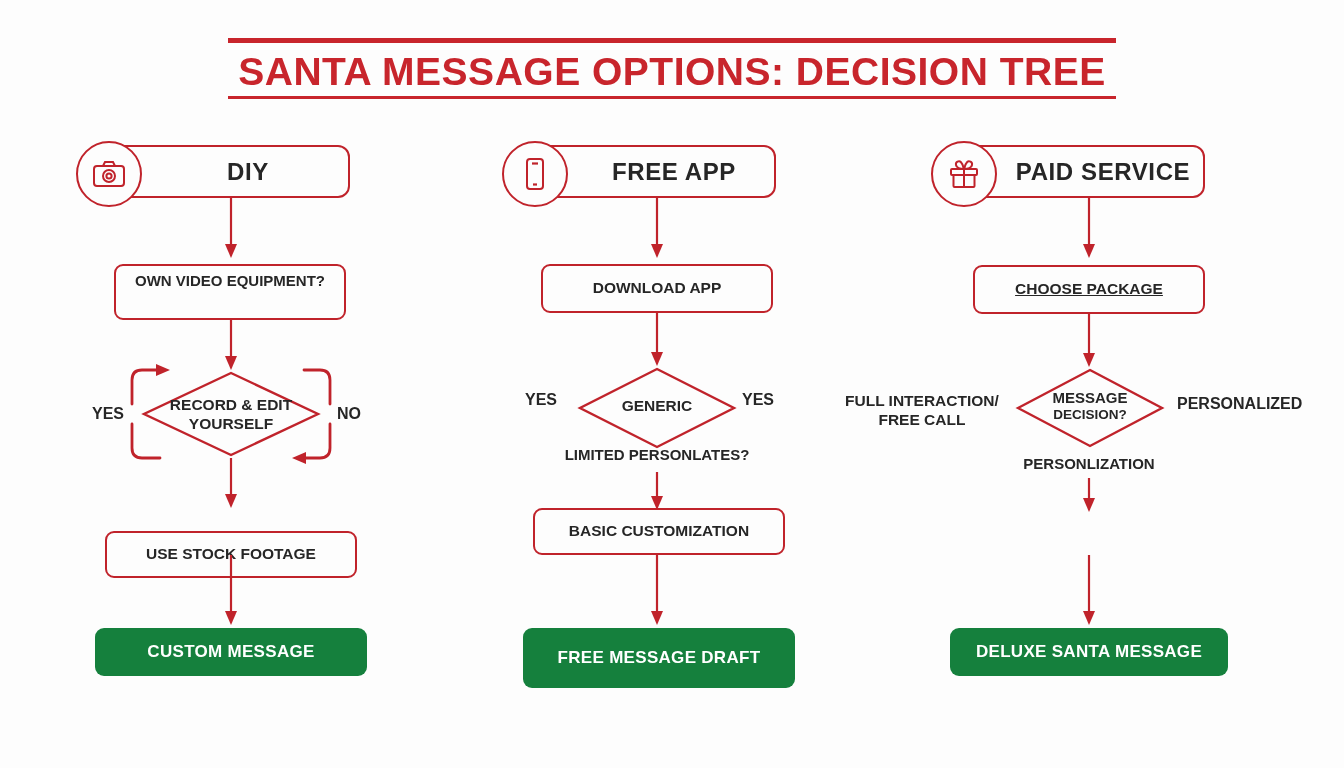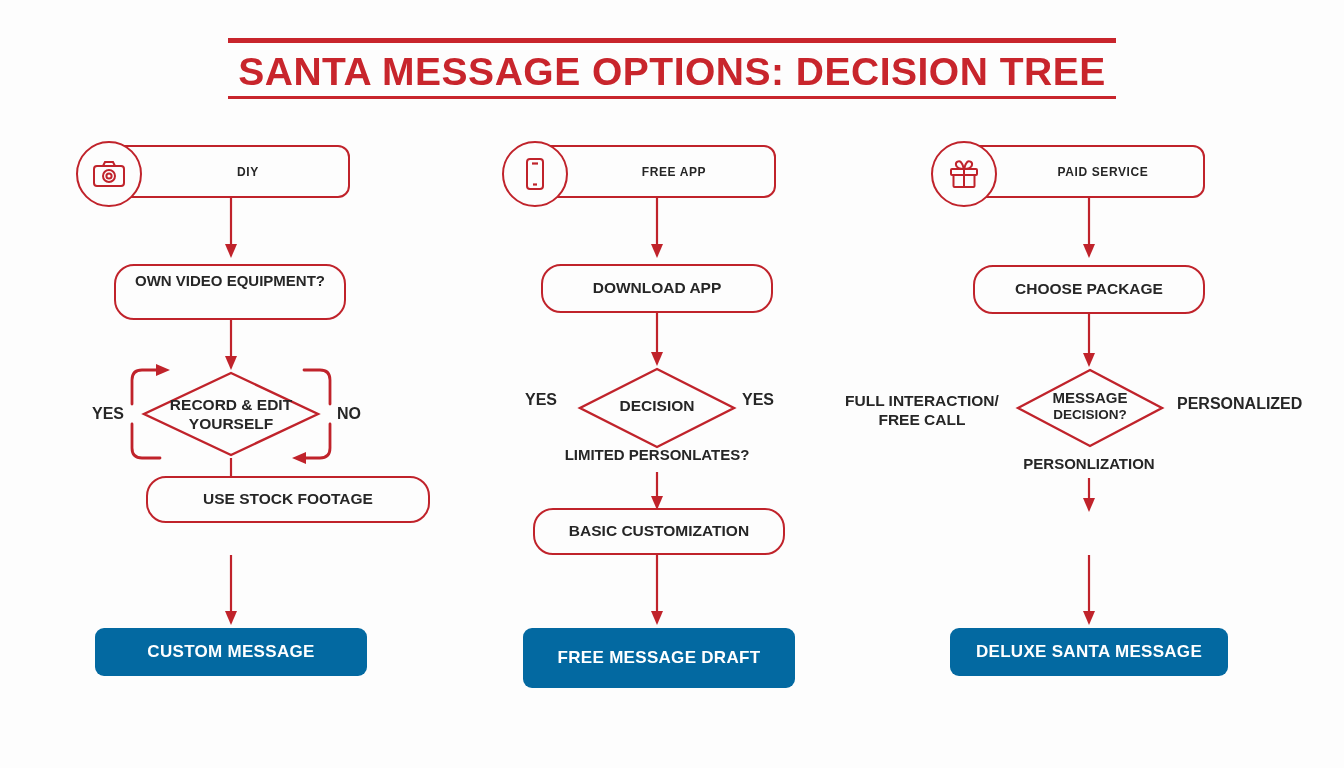--- a/index.html
+++ b/index.html
@@ -72,7 +72,7 @@
     text-align: right;
   }
   .header-box {
-    font-size: 12px;
+    font-size: 24px;
     letter-spacing: 0.6px;
     border-radius: 12px;
   }

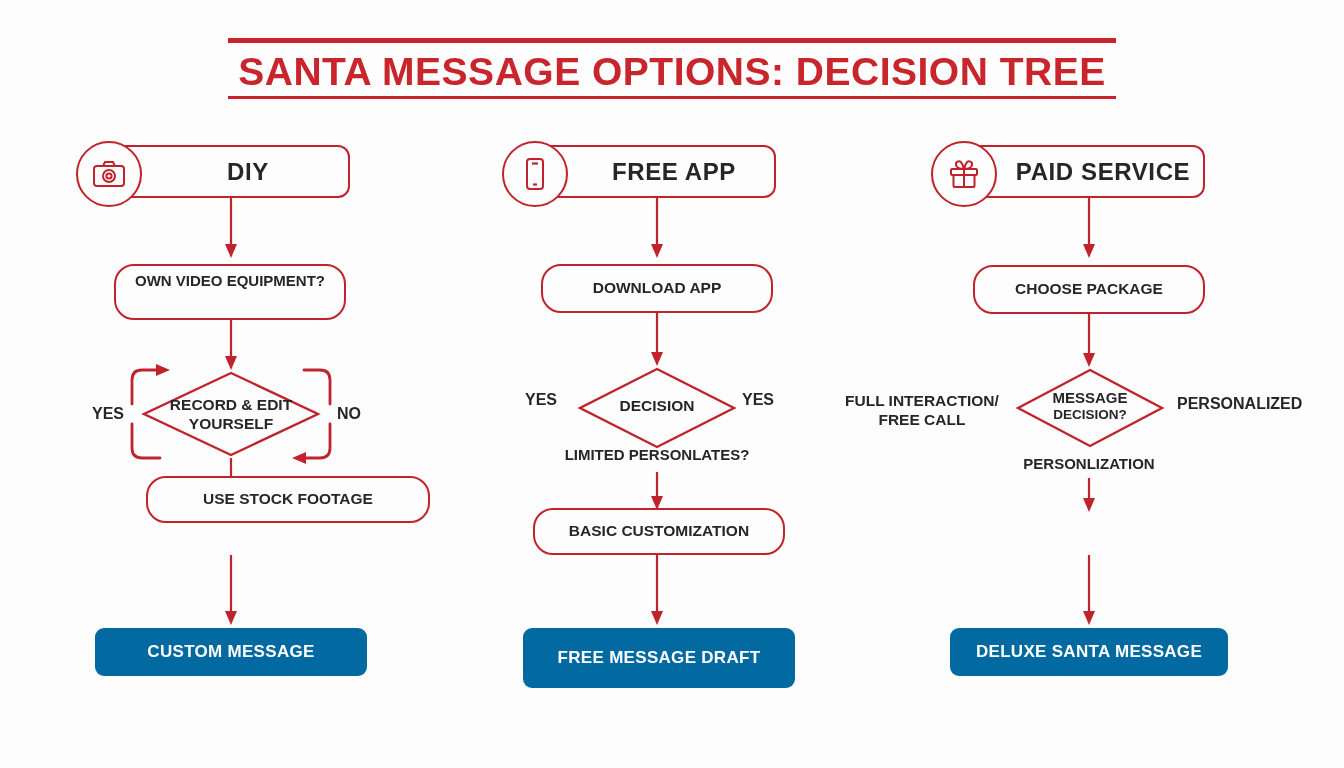--- a/index.html
+++ b/index.html
@@ -58,7 +58,7 @@
   }
   .box-outline {
     border: 2px solid #c0232b;
-    border-radius: 20px;
+    border-radius: 9px;
     background: #fdfdfd;
     color: #262626;
     font-weight: bold;

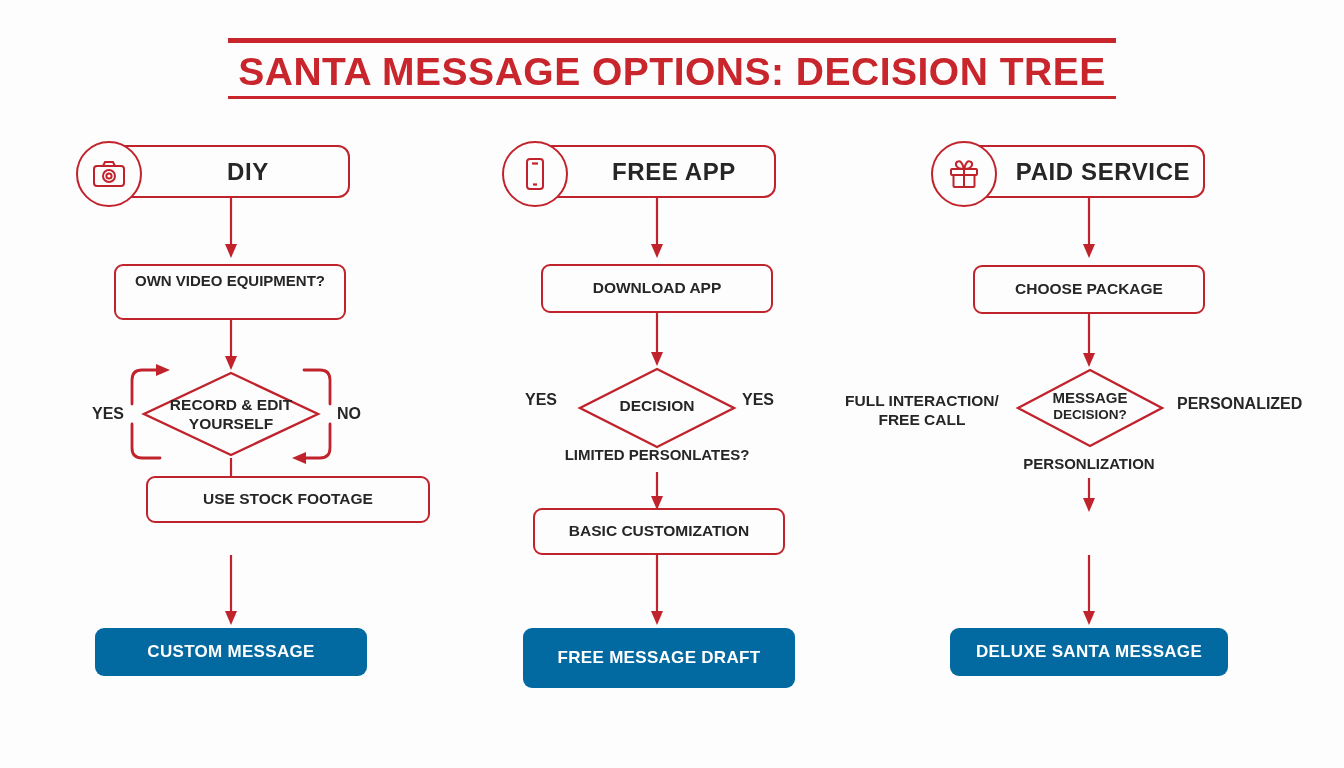--- a/index.html
+++ b/index.html
@@ -303,7 +303,7 @@
     </svg>
   </div>
 
-  <div class="node box-outline step-box" style="left:973px; top:265px; width:232px; height:49px;">
+  <div class="node box-outline step-box" style="left:973px; top:265px; width:232px; height:49px;text-decoration:underline;">
     <span>CHOOSE PACKAGE</span>
   </div>
 

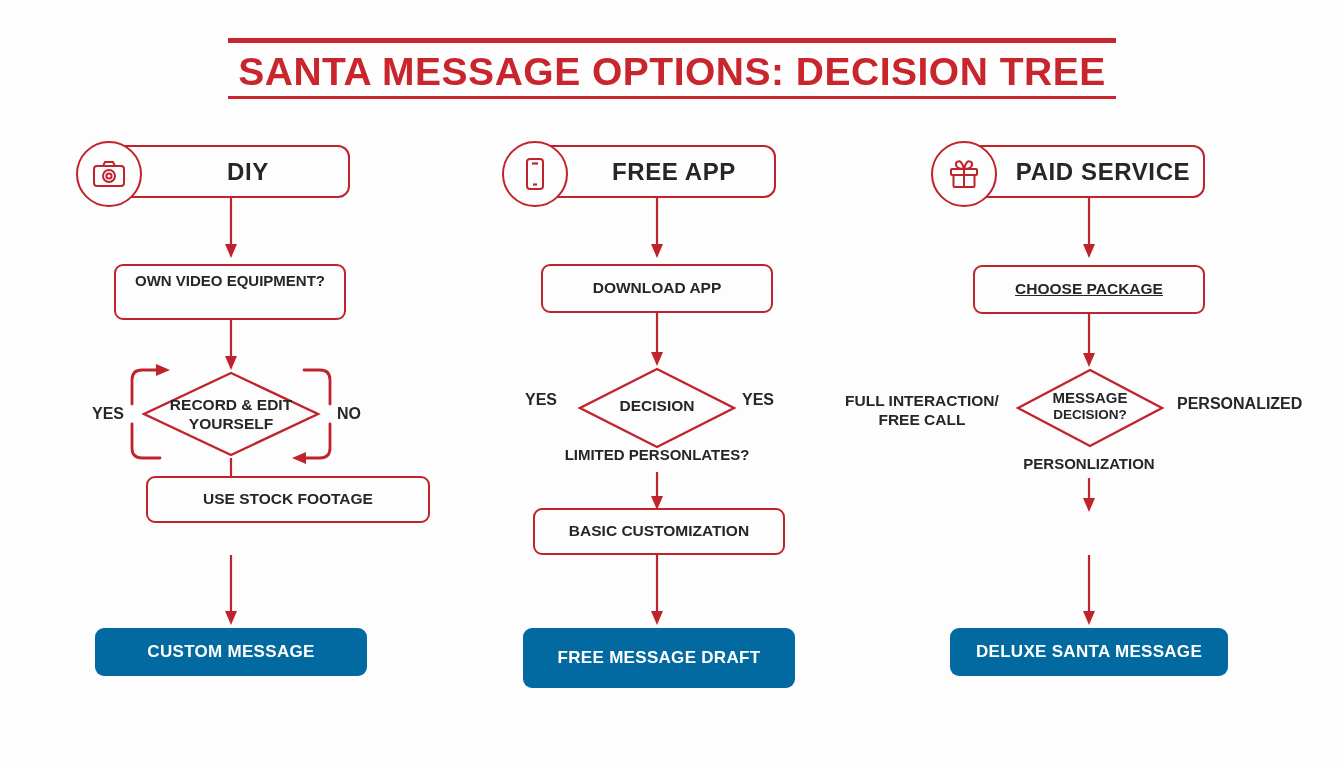--- a/index.html
+++ b/index.html
@@ -253,7 +253,7 @@
     <svg width="160" height="84" viewBox="0 0 160 84">
       <polygon points="80,3 157,42 80,81 3,42" fill="#fdfdfd" stroke="#c0232b" stroke-width="2.4"></polygon>
     </svg>
-    <div class="diamond-text" style="top:31px; font-size:15.5px;">DECISION</div>
+    <div class="diamond-text" style="top:31px; font-size:15.5px;">GENERIC</div>
   </div>
 
   <div class="edge-label" style="left:525px; top:390px;">YES</div>

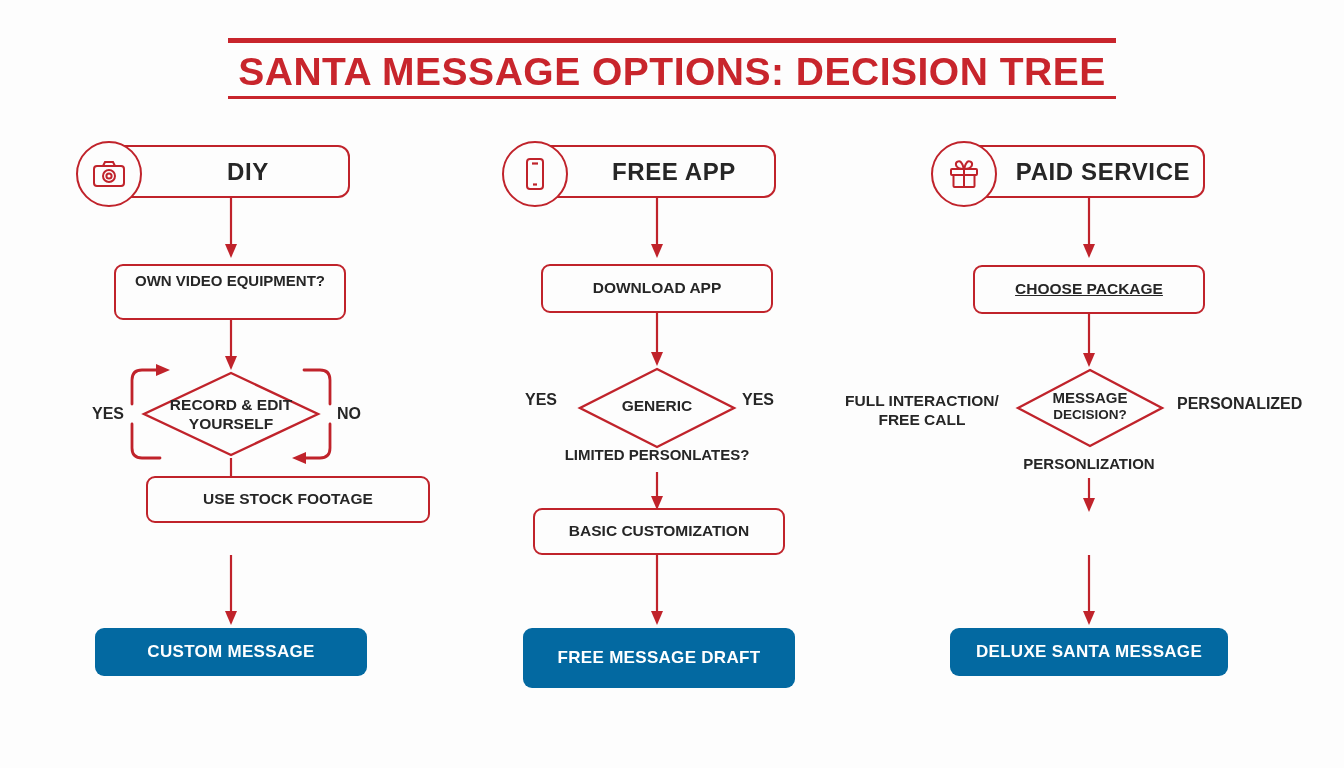--- a/index.html
+++ b/index.html
@@ -205,7 +205,7 @@
     </svg>
   </div>
 
-  <div class="node box-outline step-box" style="left:105px; top:476px; width:284px; height:47px;margin-left:41px;">
+  <div class="node box-outline step-box" style="left:105px; top:531px; width:252px; height:47px;">
     <span>USE STOCK FOOTAGE</span>
   </div>
 

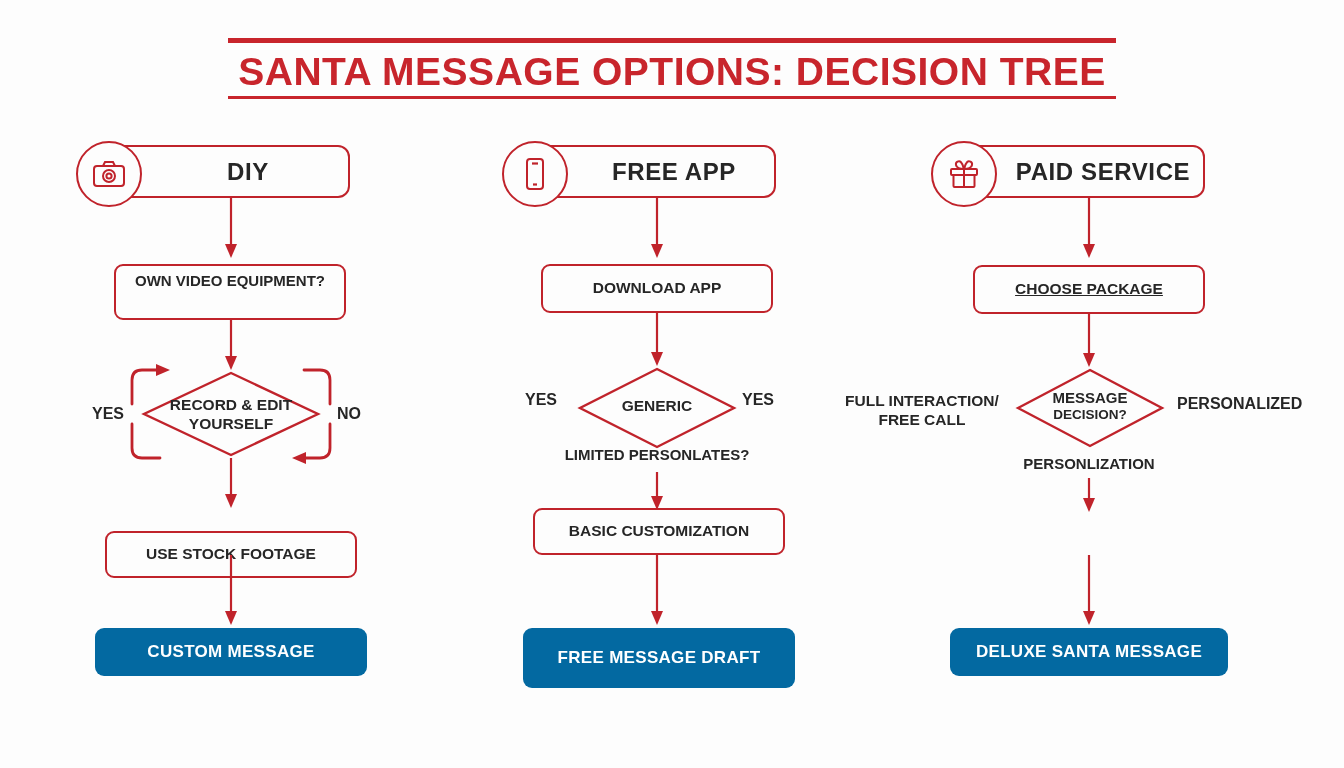--- a/index.html
+++ b/index.html
@@ -64,7 +64,7 @@
     font-weight: bold;
   }
   .box-filled {
-    background: #0369a1;
+    background: #15803d;
     border-radius: 9px;
     color: #ffffff;
     font-weight: bold;

